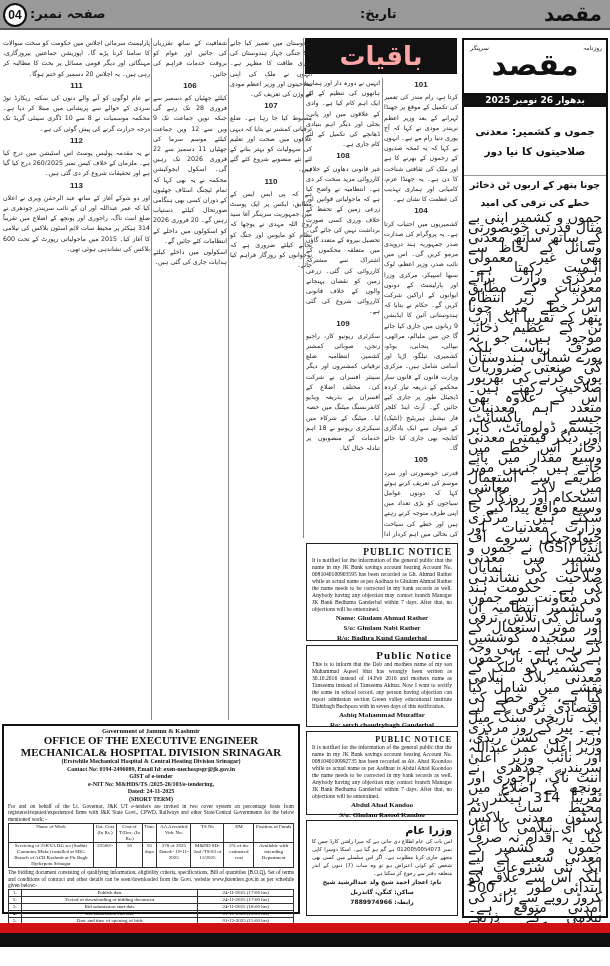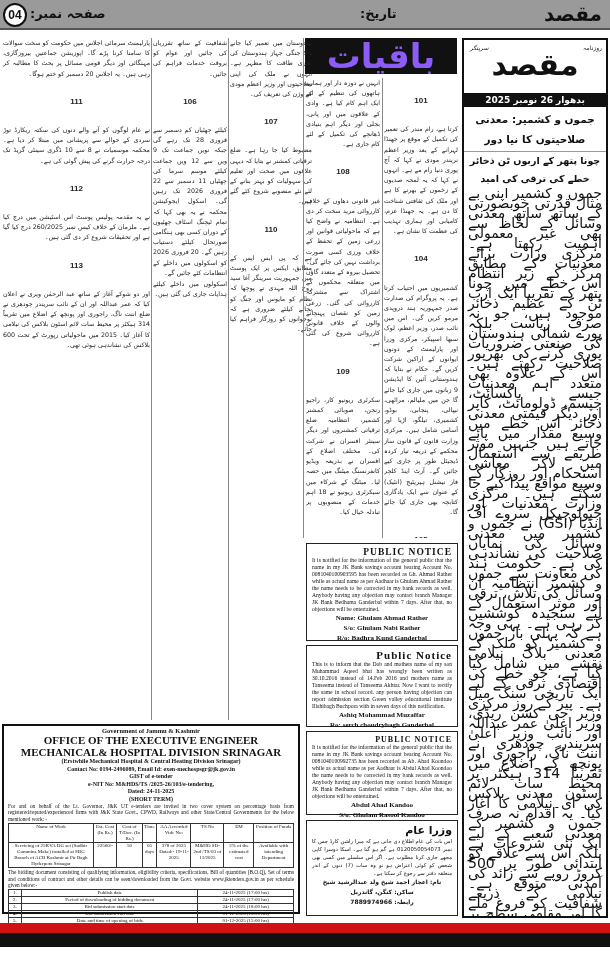--- a/index.html
+++ b/index.html
@@ -34,7 +34,7 @@
   .lead-body { direction: rtl; font-size: 14px; line-height: 10px; text-align: justify; padding: 0 4px; height: 730px; overflow: hidden; }
 
   
-  .baqiyat { position: absolute; left: 305px; top: 38px; width: 152px; height: 36px; background: #111; border: 2px solid #111; color: #8b5cf6; font-size: 34px; font-weight: bold; text-align: center; line-height: 32px; direction: rtl; letter-spacing: 4px; }
+  .baqiyat { position: absolute; left: 305px; top: 38px; width: 152px; height: 36px; background: #111; border: 2px solid #111; color: #fca5a5; font-size: 26px; font-weight: bold; text-align: center; line-height: 32px; direction: rtl; letter-spacing: 4px; }
 
   
   .notice { position: absolute; border: 1.5px solid #222; background: #fff; font-family: "Liberation Serif", serif; padding: 3px 5px; }

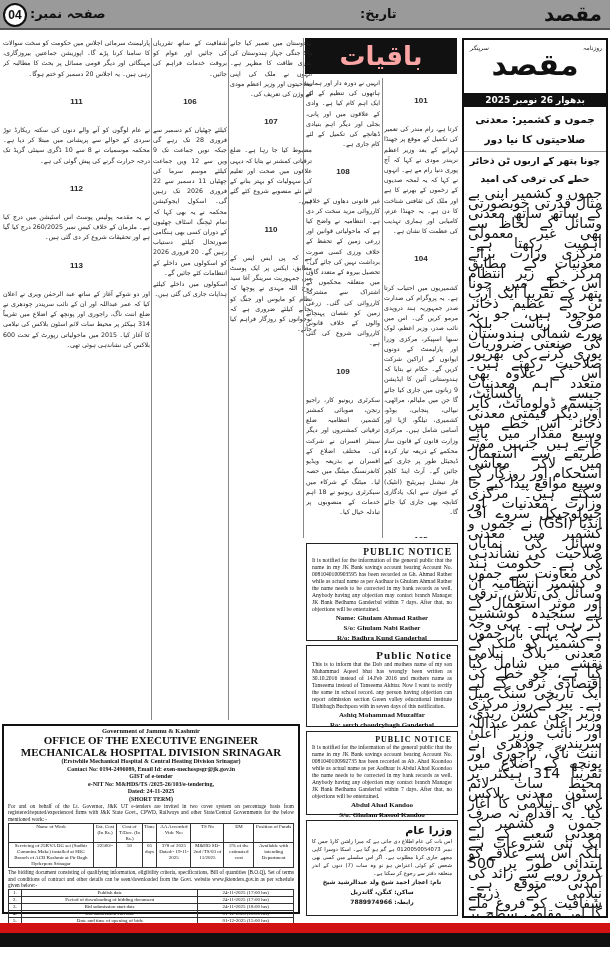--- a/index.html
+++ b/index.html
@@ -19,7 +19,7 @@
   
   .col { position: absolute; direction: rtl; font-size: 6.3px; line-height: 10.2px; text-align: justify; overflow: hidden; color: #222; }
   .col p { margin-bottom: 1px; }
-  .num-head { font-family: "Liberation Sans", sans-serif; font-weight: bold; font-size: 8px; text-align: center; display:block; margin: 18px 0; direction: ltr; }
+  .num-head { font-family: "Liberation Sans", sans-serif; font-weight: bold; font-size: 8px; text-align: center; display:block; margin: 2px 0; direction: ltr; }
   .vline { position: absolute; width: 1px; background: #888; }
 
   

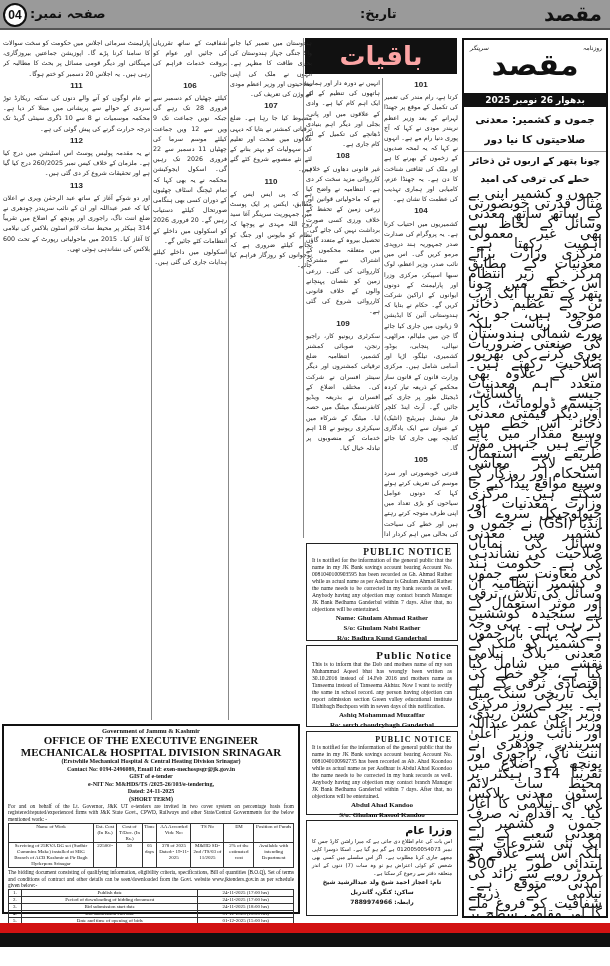--- a/index.html
+++ b/index.html
@@ -29,7 +29,7 @@
   .lead-ed { position: absolute; left: 6px; top: 4px; font-size: 6px; font-style: italic; }
   .lead-title { font-size: 30px; font-weight: bold; line-height: 50px; direction: rtl; }
   .lead-dateband { background: #111; color: #fff; height: 14px; font-size: 9px; font-weight: bold; text-align: center; line-height: 14px; direction: rtl; }
-  .lead-head1 { font-size: 10.5px; font-weight: bold; text-align: center; direction: rtl; line-height: 20px; border-bottom: 1px solid #999; padding: 2px 2px; }
+  .lead-head1 { font-size: 10.5px; font-weight: bold; text-align: center; direction: rtl; line-height: 20px; border-bottom: 1px solid #999; padding: 14px 2px; }
   .lead-head2 { font-size: 9.5px; font-weight: bold; text-align: center; direction: rtl; line-height: 18px; padding: 0 2px; }
   .lead-body { direction: rtl; font-size: 14px; line-height: 10px; text-align: justify; padding: 0 4px; height: 730px; overflow: hidden; }
 

